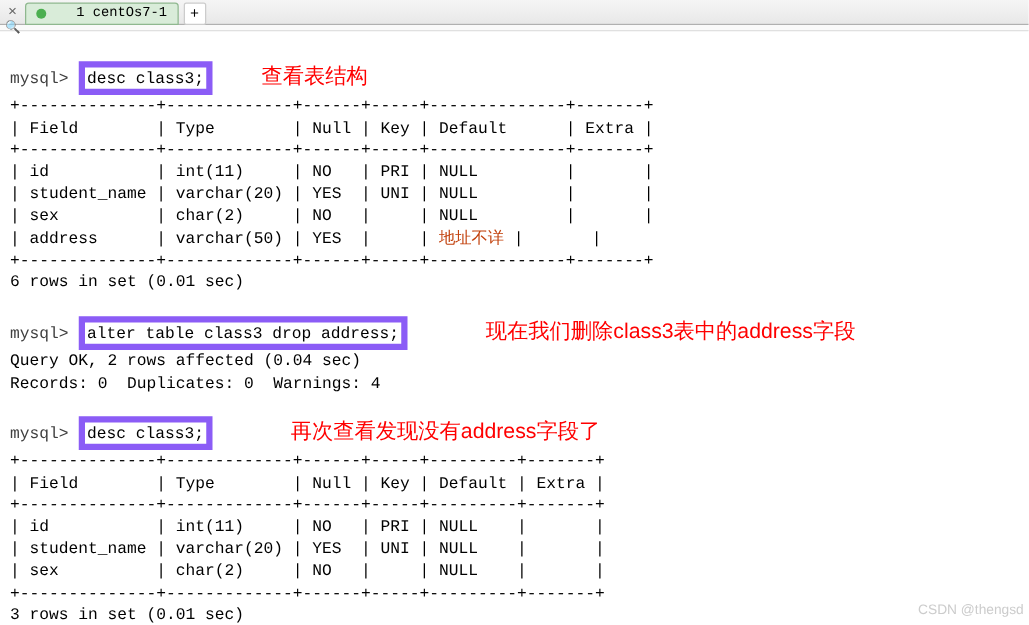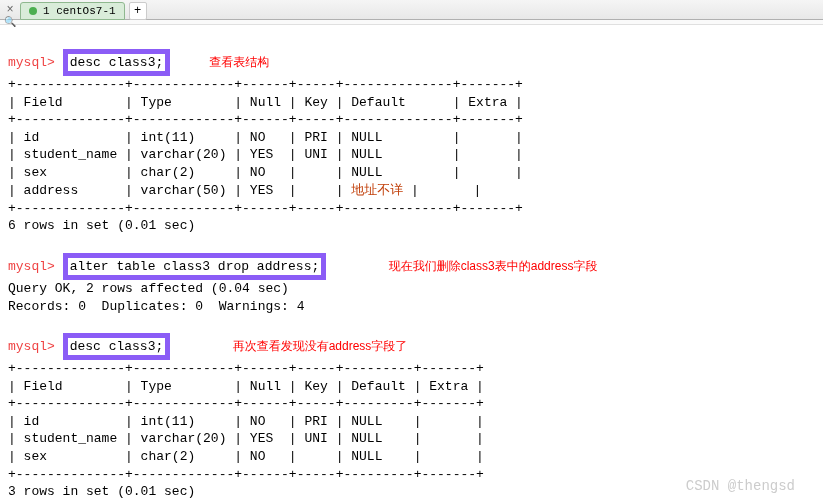--- a/index.html
+++ b/index.html
@@ -35,7 +35,7 @@
       padding: 2px 8px;
       display: flex;
       align-items: center;
-      gap: 6px;
+      gap: 24px;
       font-size: 11px;
       height: 18px;
       margin-top: 2px;

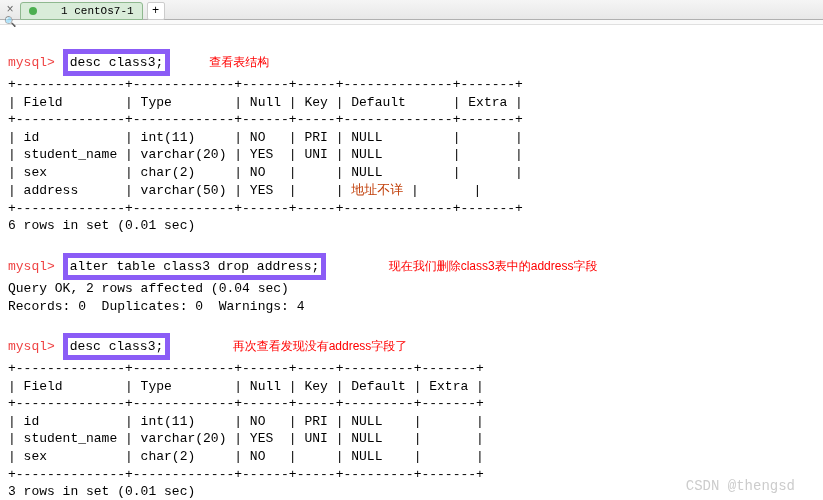--- a/index.html
+++ b/index.html
@@ -76,7 +76,7 @@
       font-family: "Consolas", "Courier New", monospace;
       color: #000;
     }
-    .prompt { color: #ef4444; }
+    .prompt { color: #404040; }
     .red-box {
       border: 5px solid #8b5cf6;
       padding: 0 2px;

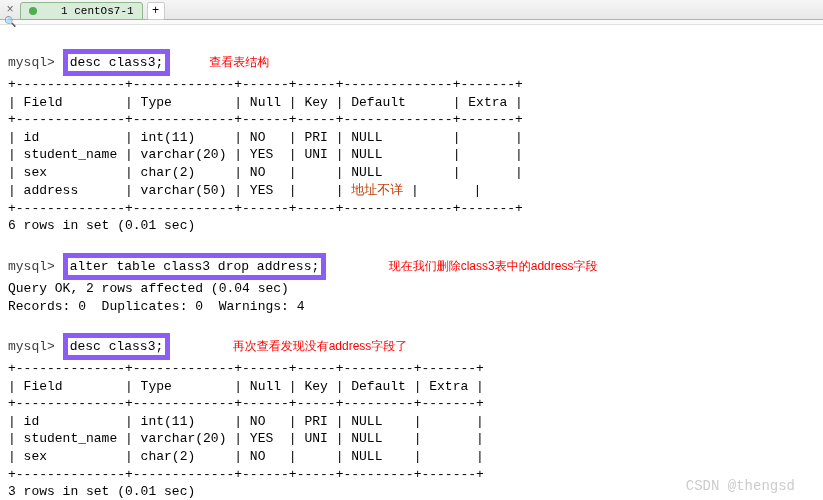--- a/index.html
+++ b/index.html
@@ -85,7 +85,7 @@
     .anno-red {
       color: #ff0000;
       font-family: "Microsoft YaHei", sans-serif;
-      font-size: 12px;
+      font-size: 17px;
     }
     .gray-text {
       color: #c2410c;

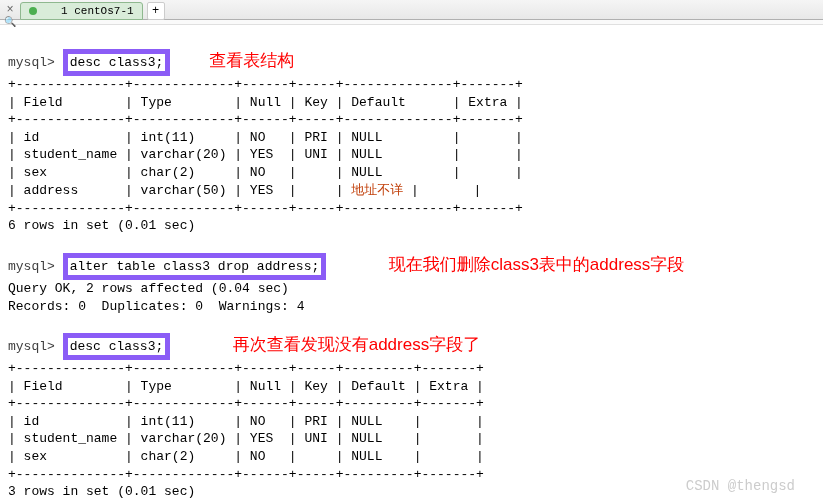--- a/index.html
+++ b/index.html
@@ -100,11 +100,11 @@
     }
     .watermark {
       position: absolute;
-      right: 28px;
+      right: 4px;
       bottom: 6px;
       color: #ccc;
-      font-size: 14px;
-      font-family: Liberation Mono, monospace;
+      font-size: 11px;
+      font-family: Liberation Sans, sans-serif;
     }
   </style>
 </head>

